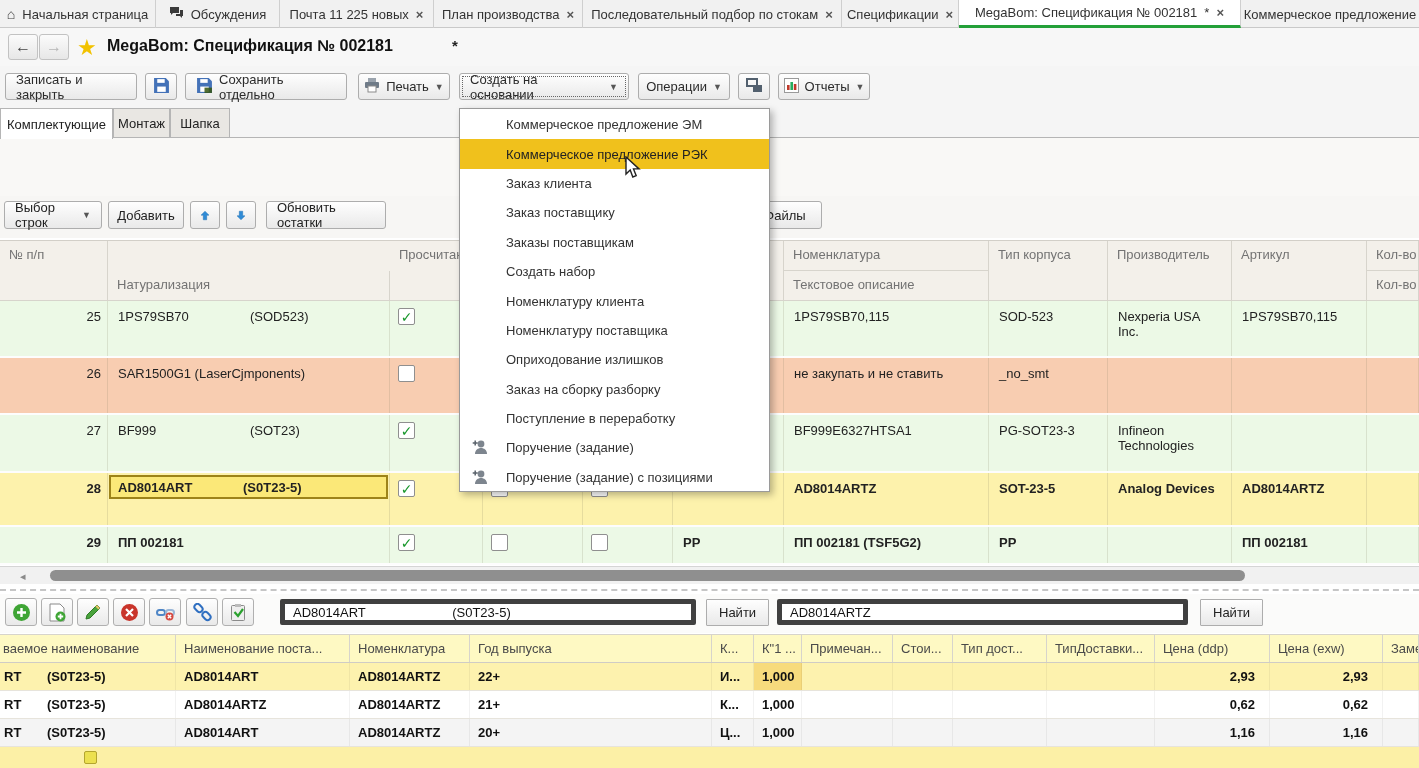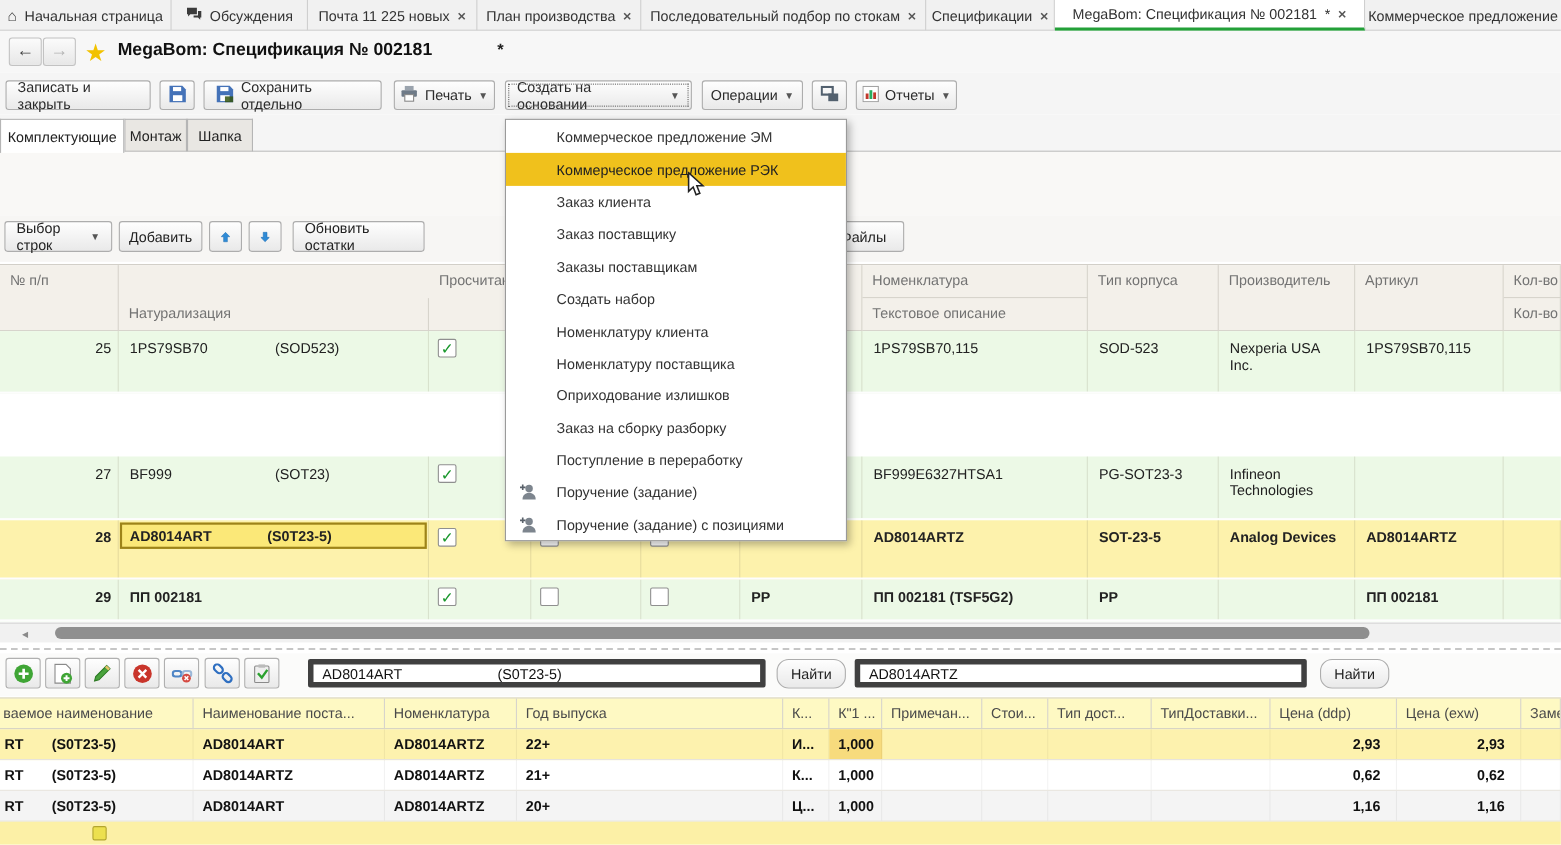--- a/index.html
+++ b/index.html
@@ -428,6 +428,23 @@
     <div class="mc"></div>
   </div>
 
+  <div class="mrow row-salmon" style="top:117px;height:57px">
+    <div class="mc num">26</div>
+    <div class="mc">SAR1500G1 (LaserCjmponents)</div>
+    <div class="mc cbwrap">
+        <div class="cb">
+          <span></span>
+        </div>
+      </div>
+    <div class="mc"></div>
+      <div class="mc"></div>
+      <div class="mc"></div>
+    <div class="mc">не закупать и не ставить</div>
+    <div class="mc">_no_smt</div>
+    <div class="mc"></div>
+    <div class="mc"></div>
+    <div class="mc"></div>
+  </div>
 
   <div class="mrow row-green" style="top:174px;height:58px">
     <div class="mc num">27</div>

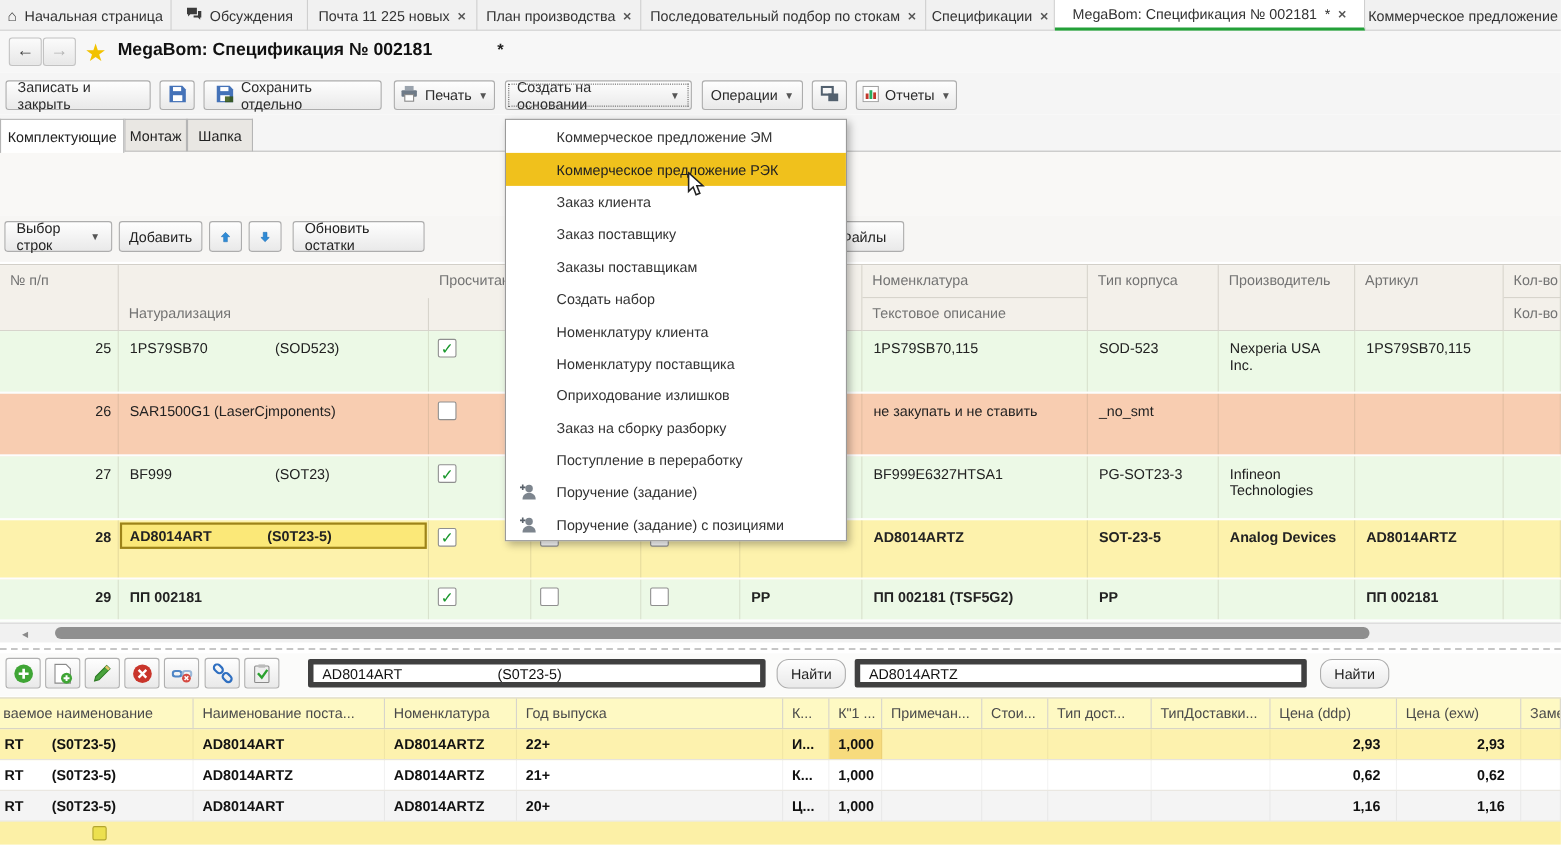--- a/index.html
+++ b/index.html
@@ -93,7 +93,7 @@
   .sinput { position:absolute; top:5px; height:26px; border:5px solid #404040; border-radius:2px;
             font-size:13px; padding:0 8px; font-family:inherit; color:#111; background:#fff; white-space:pre; }
   .findbtn { position:absolute; top:5px; height:27px; background:linear-gradient(#fefefe,#e9e9e9);
-             border:1px solid #adadad; border-radius:11px; font-size:13px; padding:0 12px;
+             border:1px solid #adadad; border-radius:1px; font-size:13px; padding:0 12px;
              display:flex; align-items:center; }
 
   

